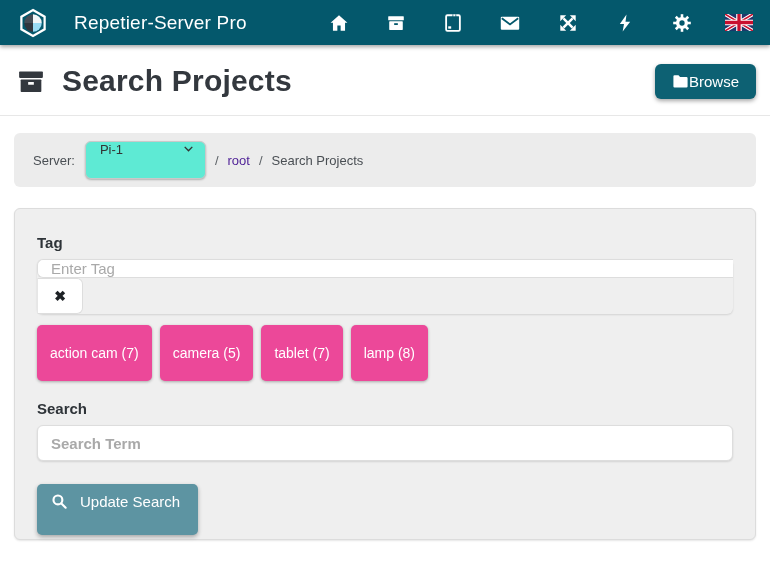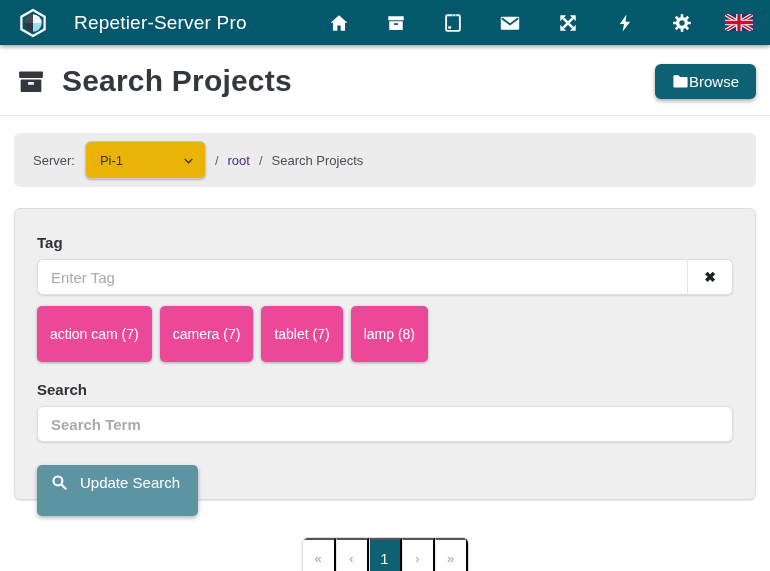--- a/index.html
+++ b/index.html
@@ -71,13 +71,12 @@
   }
   .server-select {
     margin-left: 10px;
-    background: #eab308;
+    background: #5eead4;
     border: 1px solid #c9c9c9;
     border-radius: 6px;
     height: 38px;
     width: 121px;
     display: flex;
-    align-items: center;
     justify-content: space-between;
     padding: 0 10px 0 14px;
     box-shadow: 0 1px 2px rgba(0,0,0,.25);

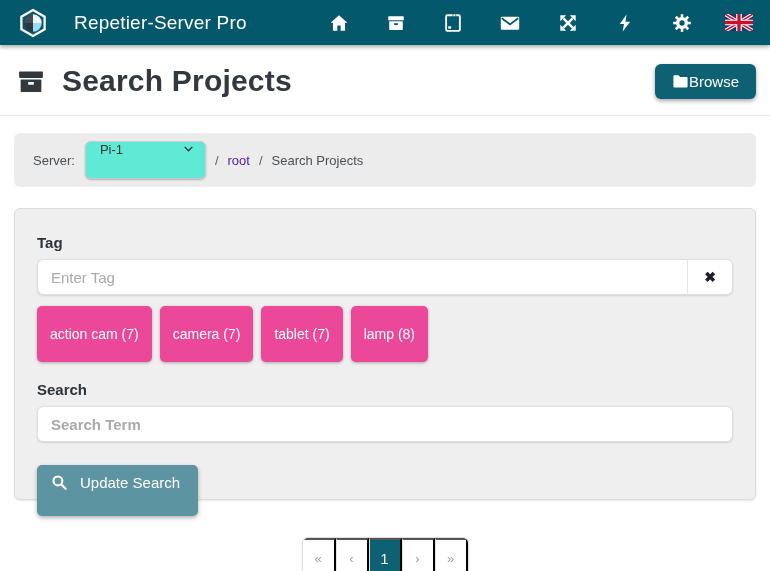--- a/index.html
+++ b/index.html
@@ -95,7 +95,7 @@
     border-radius: 6px;
     padding: 25px 22px 28px 22px;
     box-shadow: 0 1px 2px rgba(0,0,0,.10);
-    height: 292px;
+    height: 332px;
   }
   .form-label { font-size: 15px; font-weight: bold; color: #2e3338; margin-bottom: 8px; }
   .input-group { display: flex; box-shadow: 0 1px 2px rgba(0,0,0,.12); border-radius: 6px; }

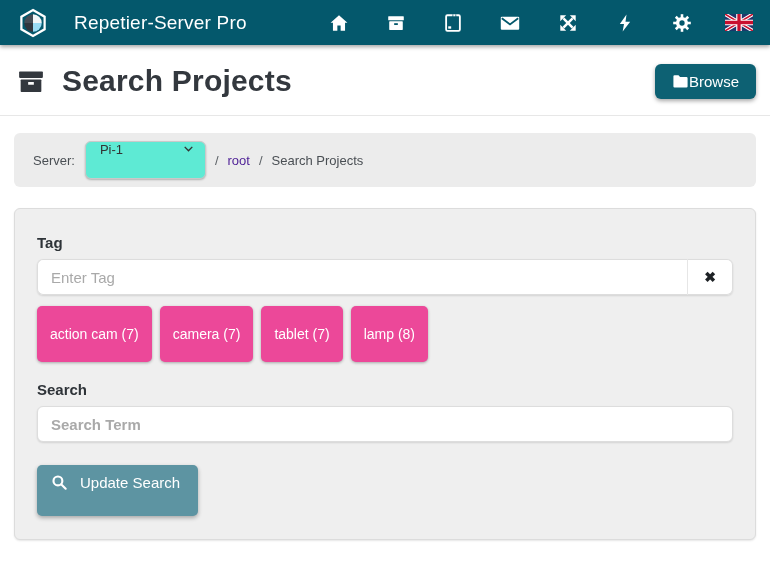--- a/index.html
+++ b/index.html
@@ -98,7 +98,7 @@
     height: 332px;
   }
   .form-label { font-size: 15px; font-weight: bold; color: #2e3338; margin-bottom: 8px; }
-  .input-group { display: flex; box-shadow: 0 1px 2px rgba(0,0,0,.12); border-radius: 6px; }
+  .input-group { display: flex; box-shadow: 0 1px 2px rgba(0,0,0,.12); border-radius: 6px; flex-direction: column; }
   .text-input {
     flex: 1;
     height: 36px;

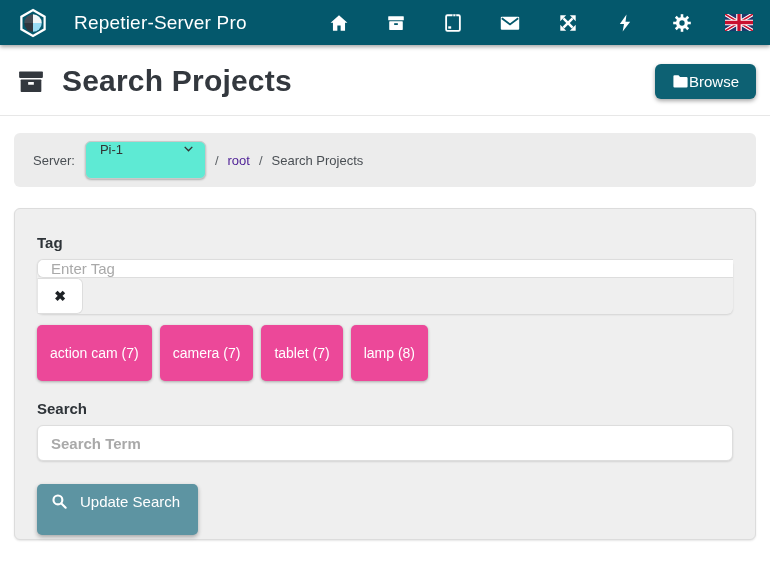--- a/index.html
+++ b/index.html
@@ -316,7 +316,7 @@
 
   <div class="tag-row">
     <button class="tag-btn">action cam (7)</button>
-    <button class="tag-btn">camera (7)</button>
+    <button class="tag-btn">camera (5)</button>
     <button class="tag-btn">tablet (7)</button>
     <button class="tag-btn">lamp (8)</button>
   </div>

